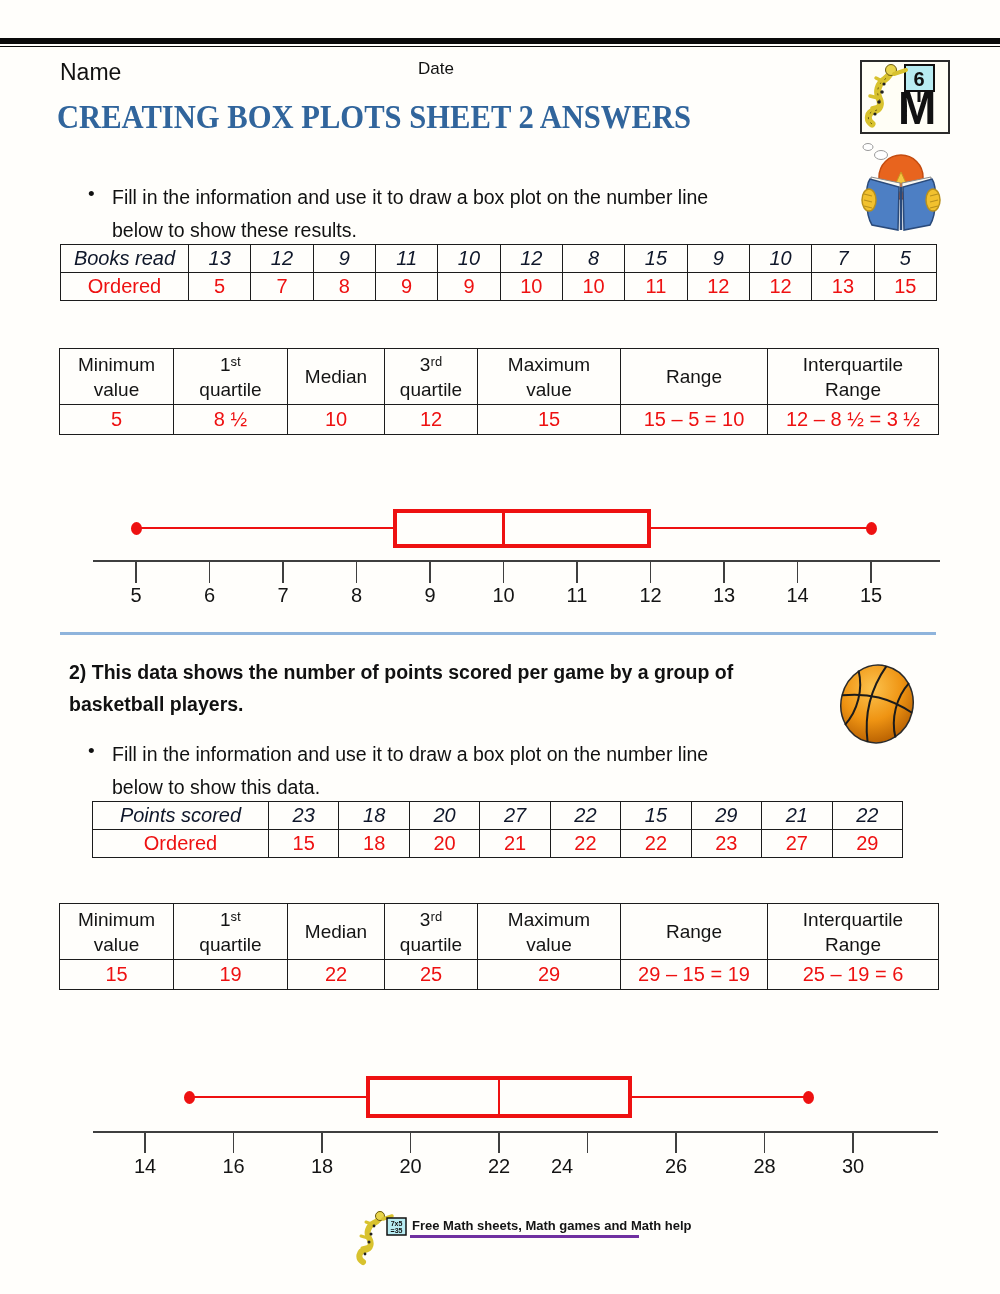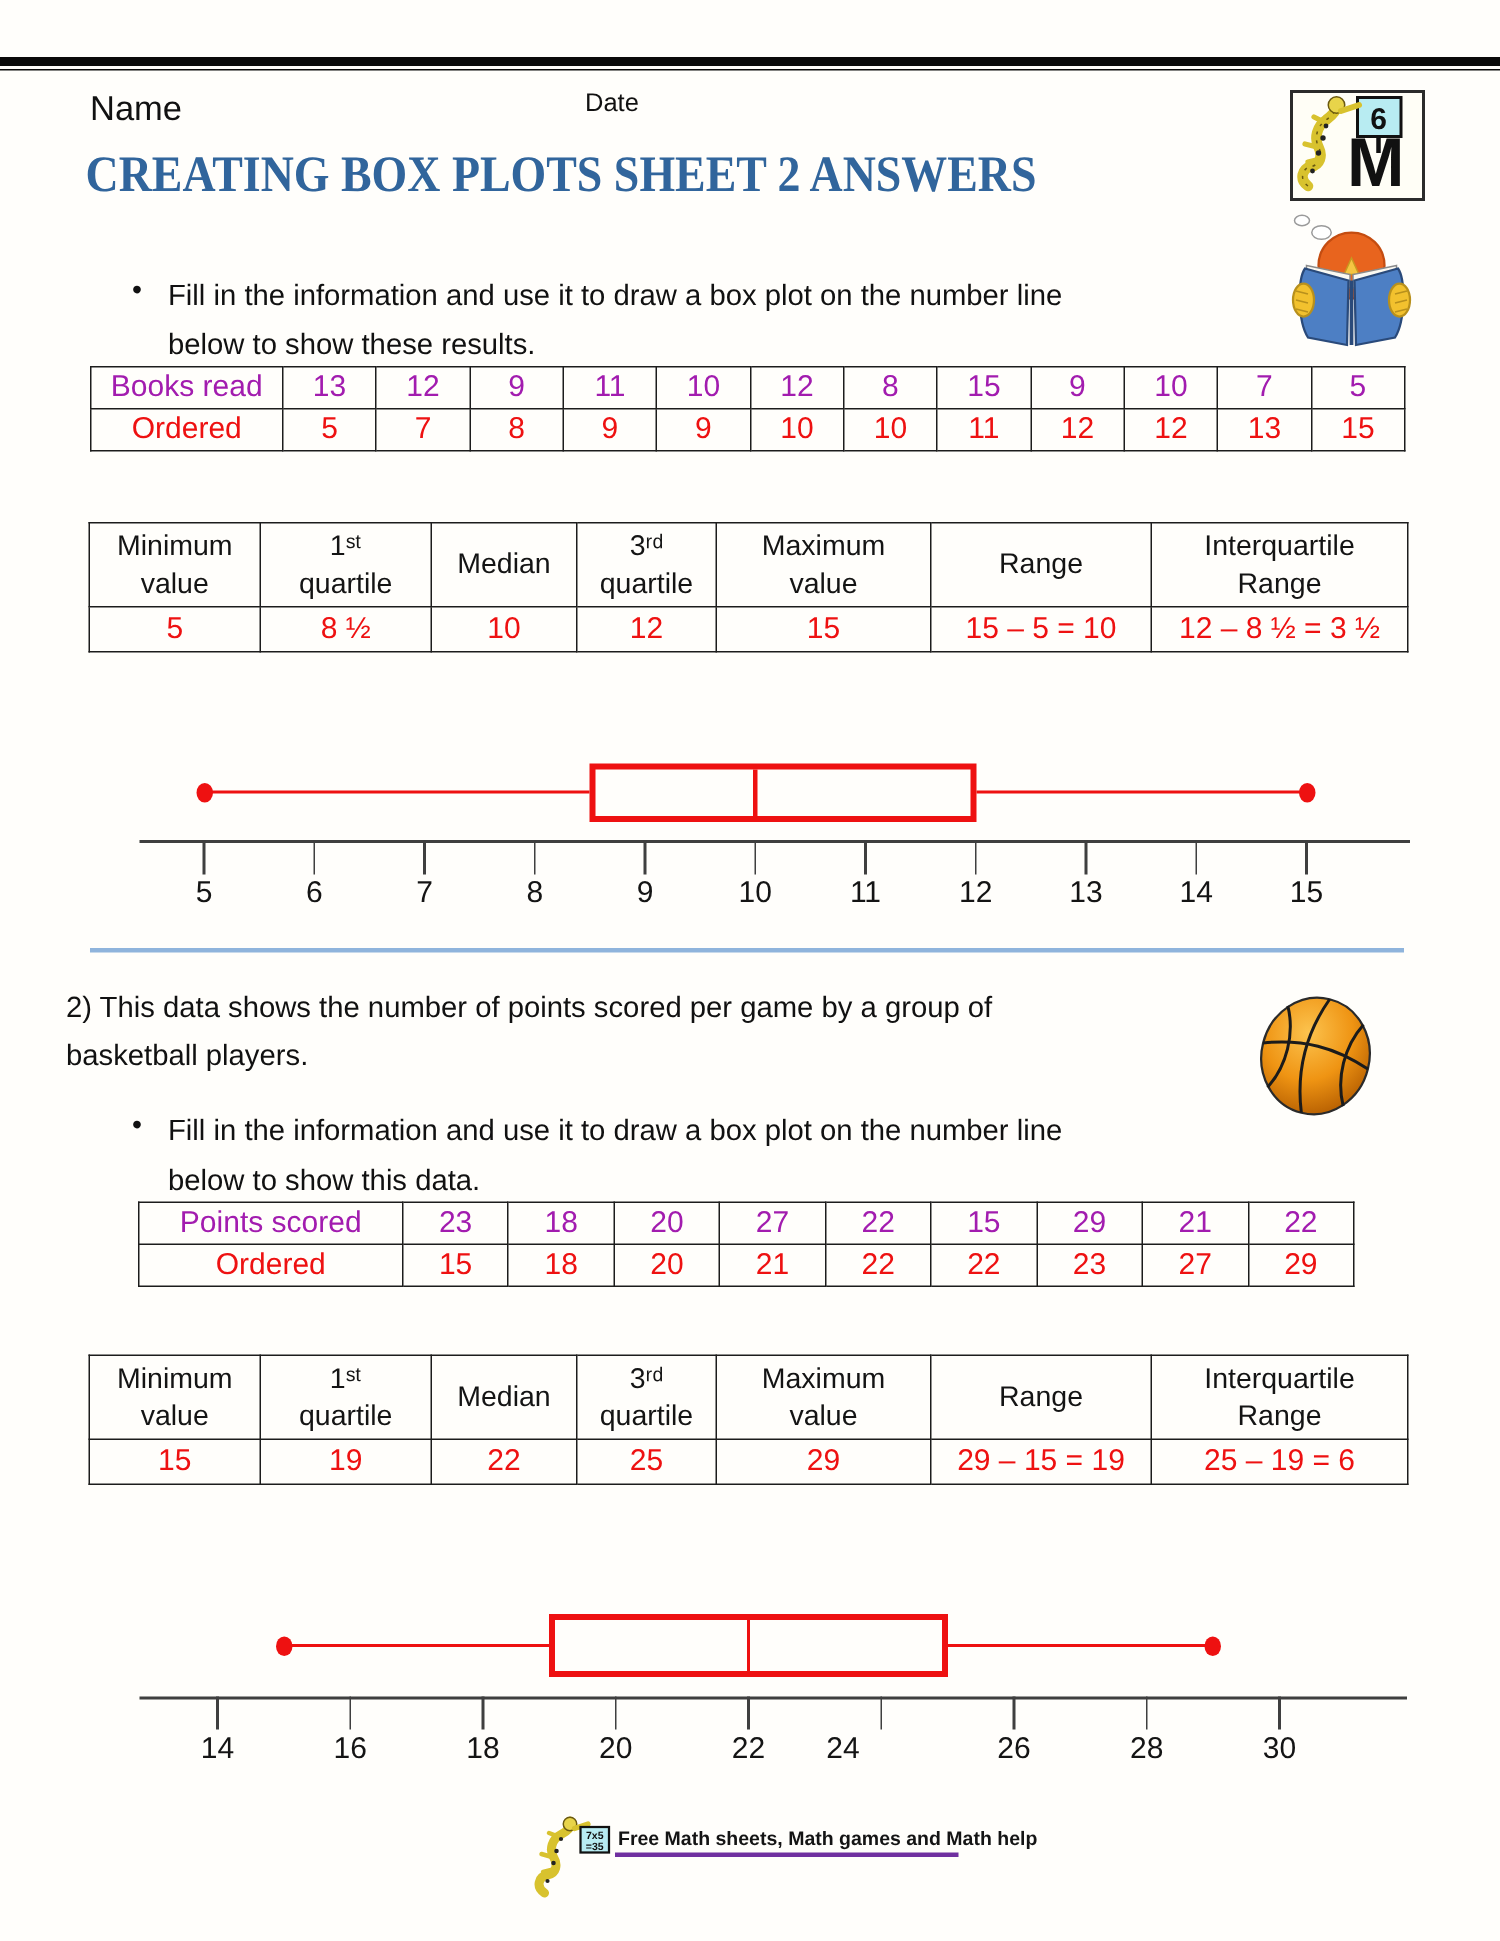--- a/index.html
+++ b/index.html
@@ -12,7 +12,7 @@
   .bar-thin{position:absolute;left:0;top:45.5px;width:1000px;height:1.6px;background:#0a0a0a;}
 
   .name-label{left:60px;top:59px;font-size:23px;}
-  .date-label{left:390px;top:59px;font-size:17px;}
+  .date-label{left:418px;top:59px;font-size:17px;}
 
   .title{left:57px;top:98px;font-family:"Liberation Serif","DejaVu Serif",serif;
          font-size:34px;font-weight:600;color:#31659c;white-space:nowrap;

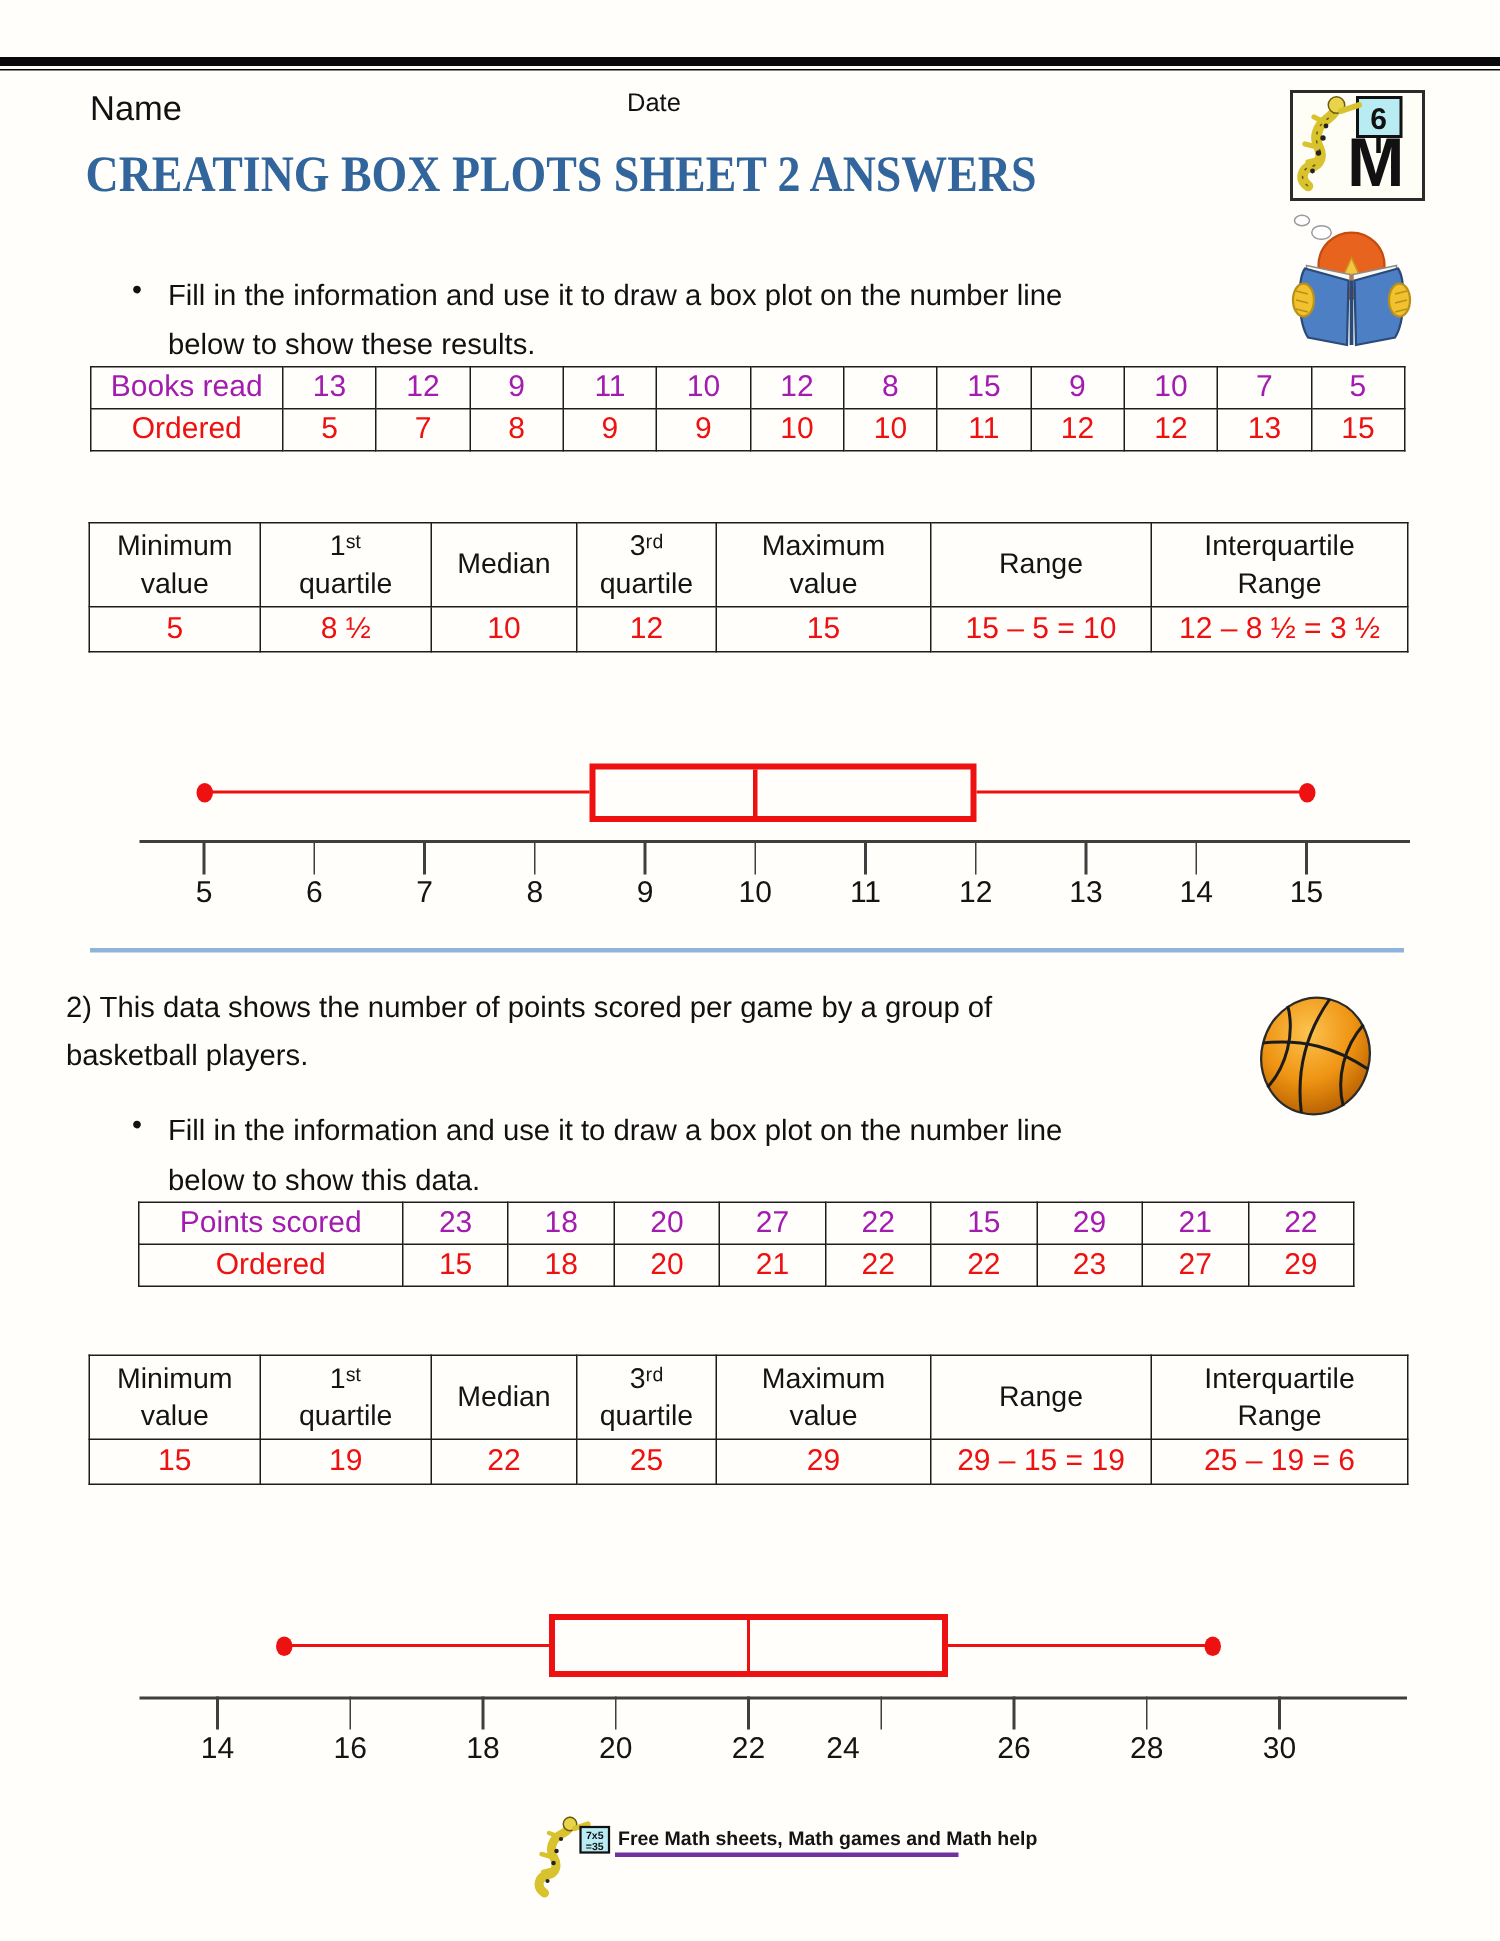--- a/index.html
+++ b/index.html
@@ -36,7 +36,7 @@
   td{border:1.8px solid #1c1c1c;text-align:center;vertical-align:middle;
      padding:0;font-size:20px;overflow:hidden;}
   .red{color:#ee1111;}
-  .black{color:#a21caf;}
+  .black{color:#0f172a;font-style:italic;}
 
   .data-table td{height:27px;}
   .t1{left:60px;top:244px;width:877px;}

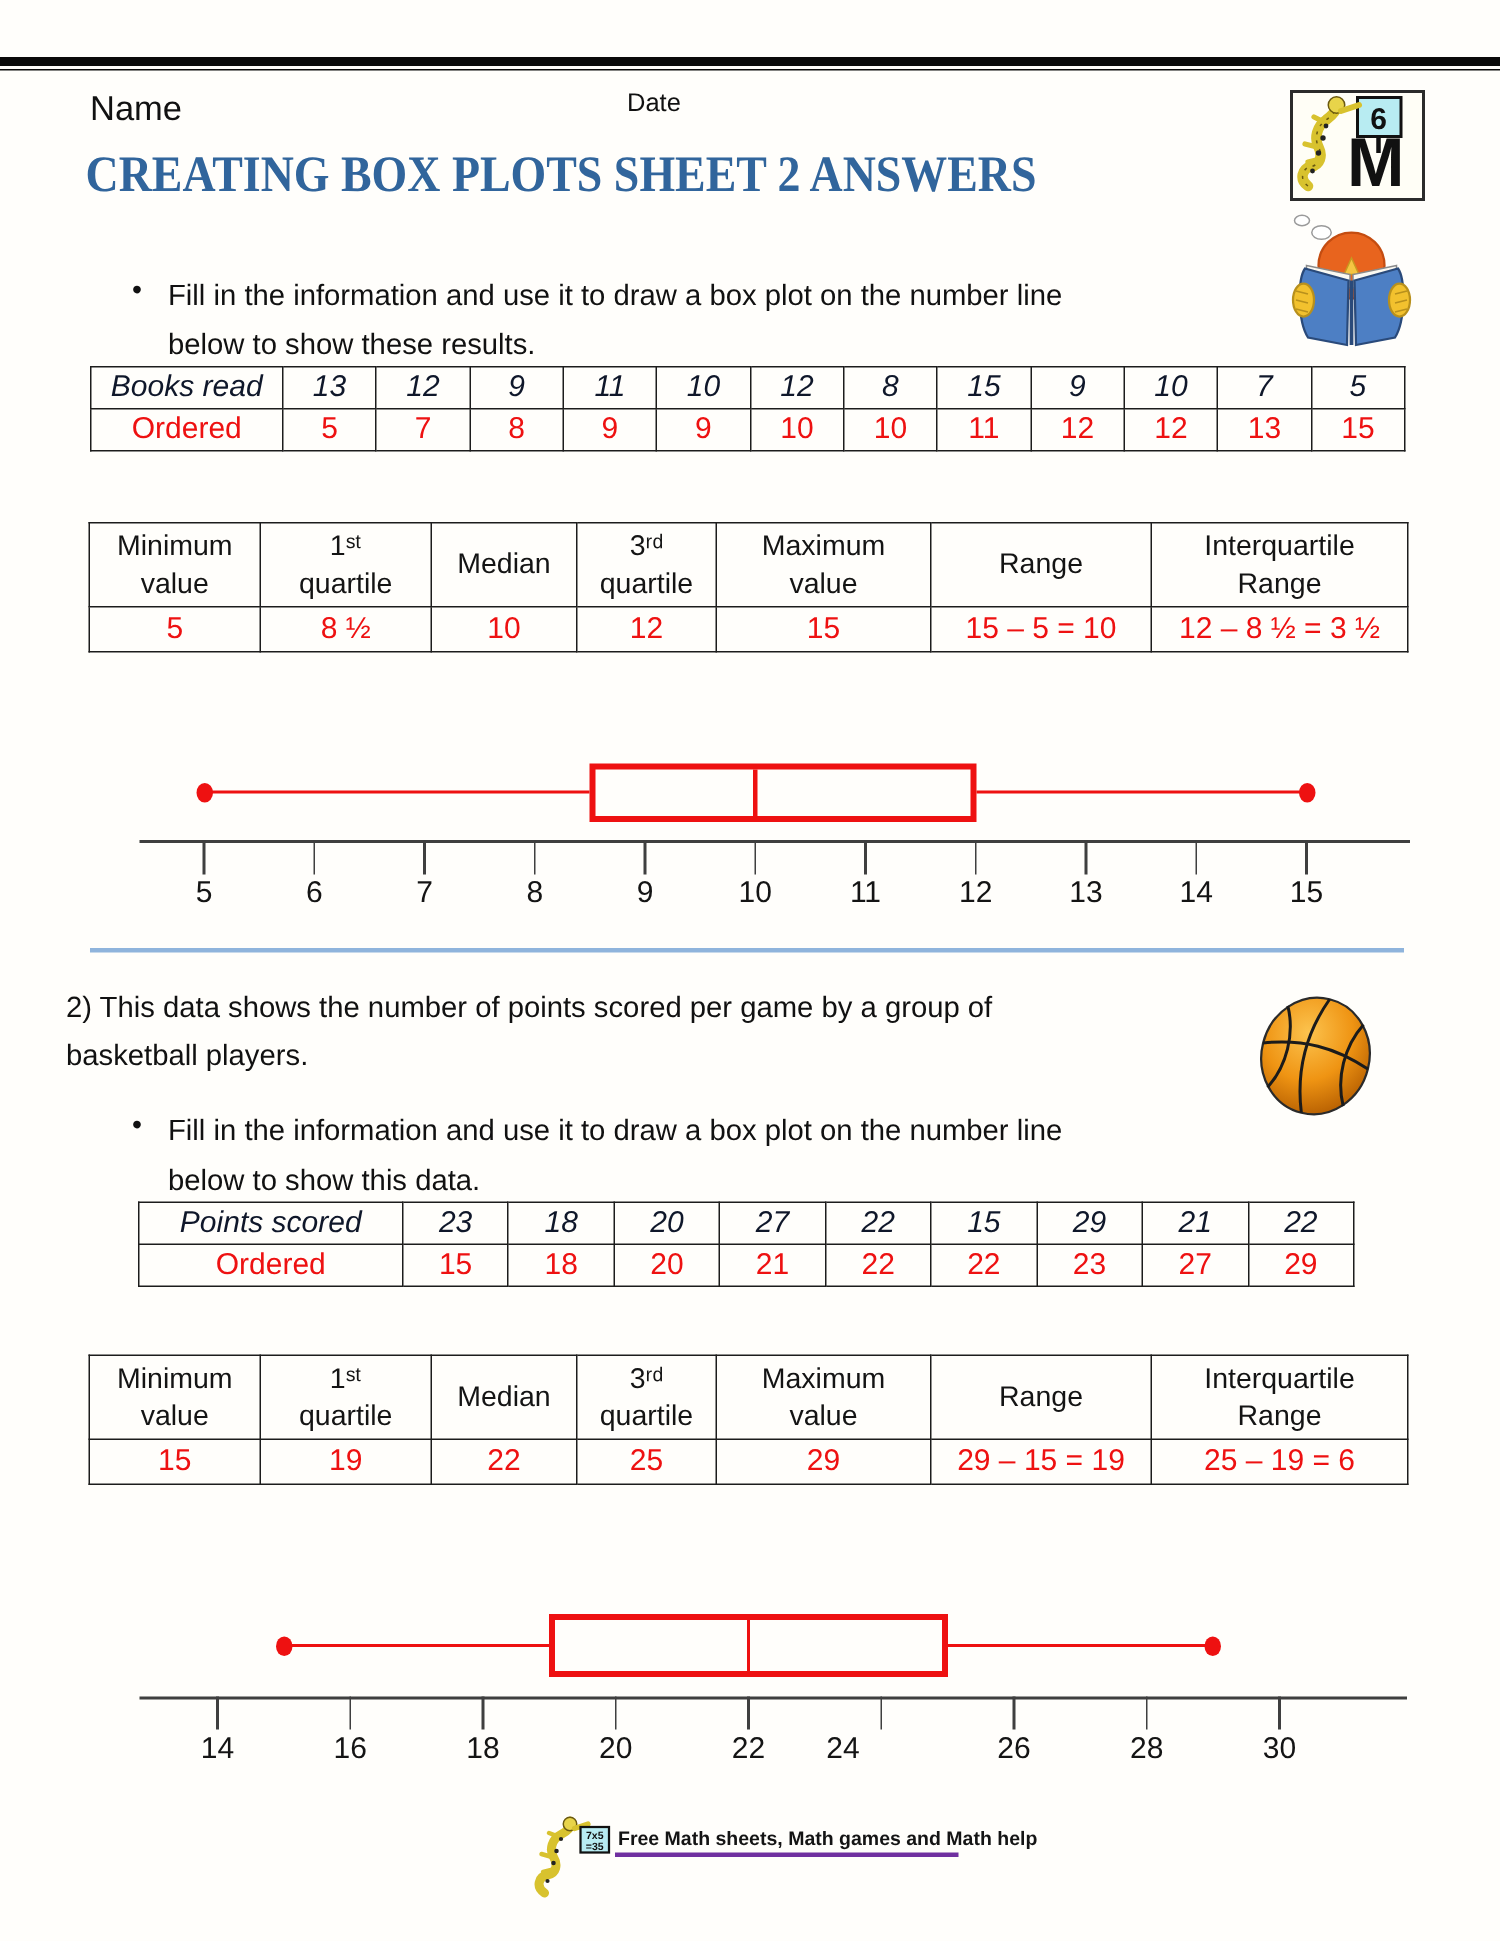--- a/index.html
+++ b/index.html
@@ -24,7 +24,7 @@
 
   .prompt{font-size:19.5px;line-height:32px;white-space:pre-line;}
   .q1-prompt{left:60px;top:146px;}
-  .q2-prompt{left:44px;top:656px;}
+  .q2-prompt{left:69px;top:656px;font-weight:bold;}
   .bullet-dot{font-size:19px;}
   .b1-dot{left:88px;top:183px;}
   .b2-dot{left:88px;top:740px;}

